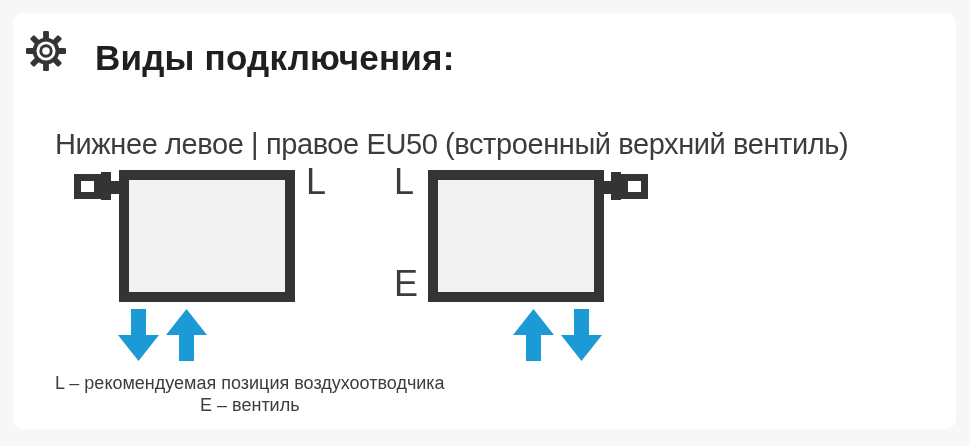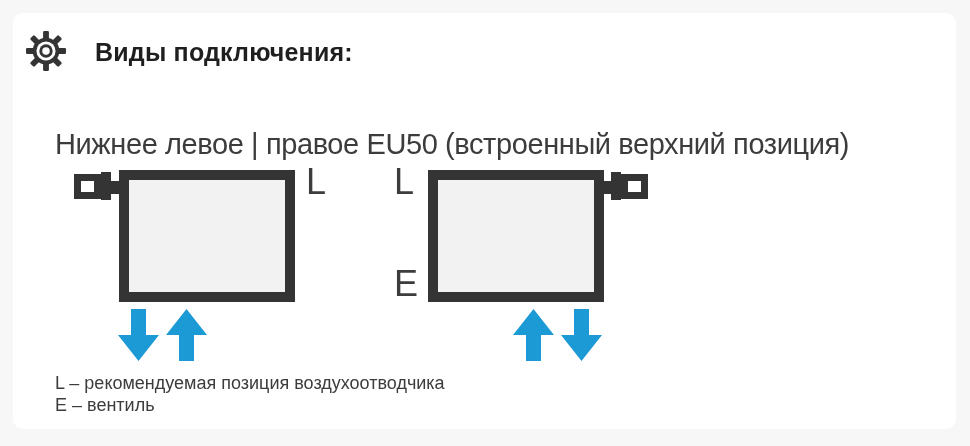--- a/index.html
+++ b/index.html
@@ -23,7 +23,7 @@
   .gear-svg { position: absolute; left: 26px; top: 30px; width: 40px; height: 42px; color: var(--outline-dark, #343434); }
   .page-title {
     position: absolute; left: 95px; top: 40px;
-    font-size: 25px; font-weight: 700; color: var(--text-primary, #1F1F1F);
+    font-size: 35px; font-weight: 700; color: var(--text-primary, #1F1F1F);
     letter-spacing: 0.2px; white-space: nowrap; line-height: 1;
   }
 

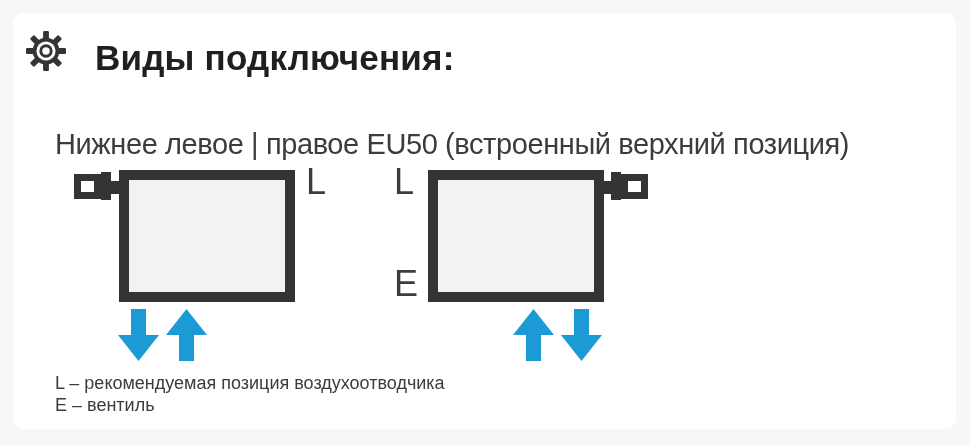--- a/index.html
+++ b/index.html
@@ -94,7 +94,7 @@
   </svg>
   <div class="page-title">Виды подключения:</div>
 
-  <div class="subtitle">Нижнее левое | правое EU50 (встроенный верхний позиция)</div>
+  <div class="subtitle">Нижнее левое | правое EU50 (встроенный верхний вентиль)</div>
 
   <div class="radiator left"></div>
   <div>

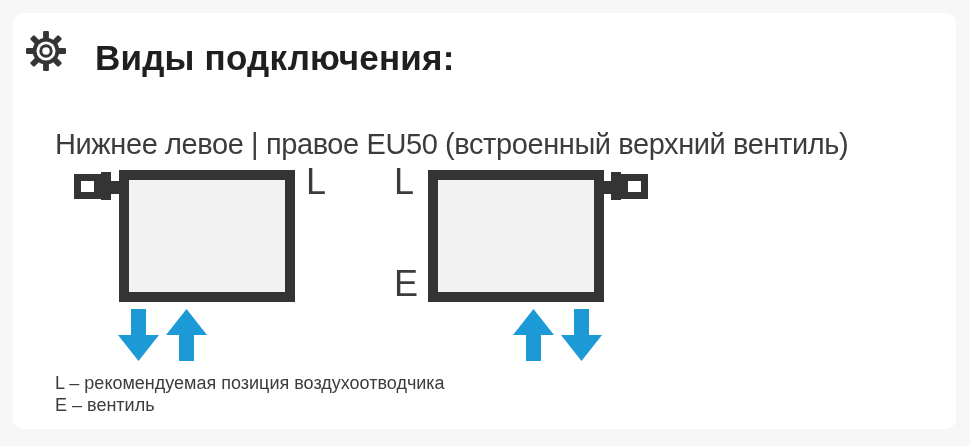--- a/index.html
+++ b/index.html
@@ -67,7 +67,7 @@
     position: absolute; left: 55px; top: 372px;
     font-size: 18px; line-height: 22px; color: var(--text-secondary, #3C3C3C);
   }
-  .legend div { white-space: nowrap; }
+  .legend div { white-space: nowrap; text-align: center; }
 </style>
 </head>
 <body>

